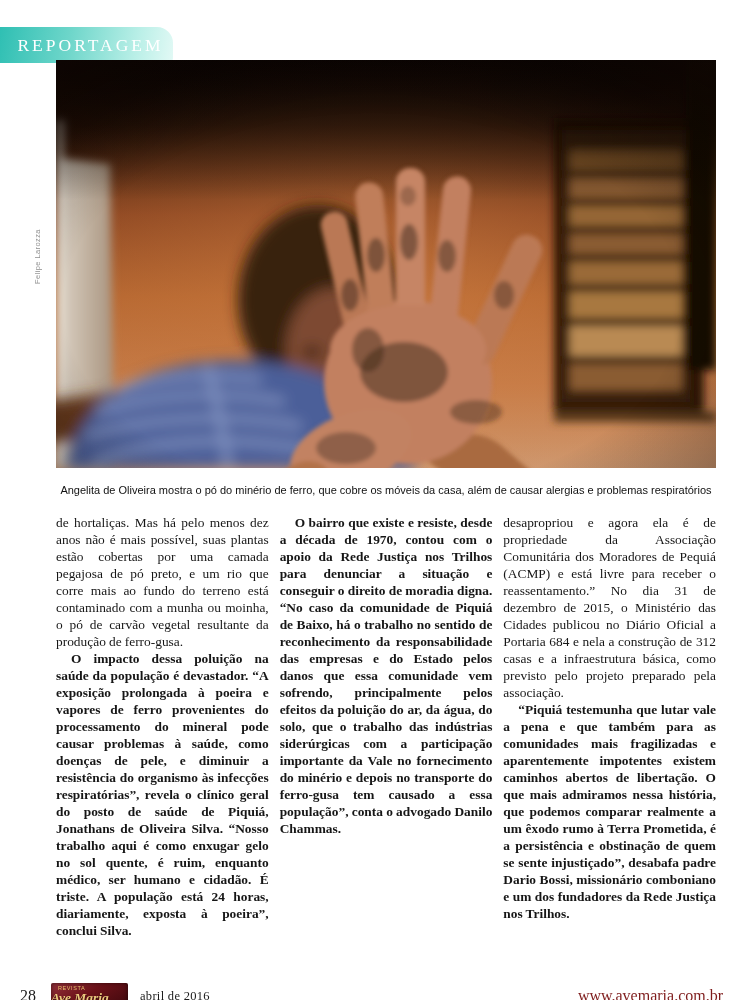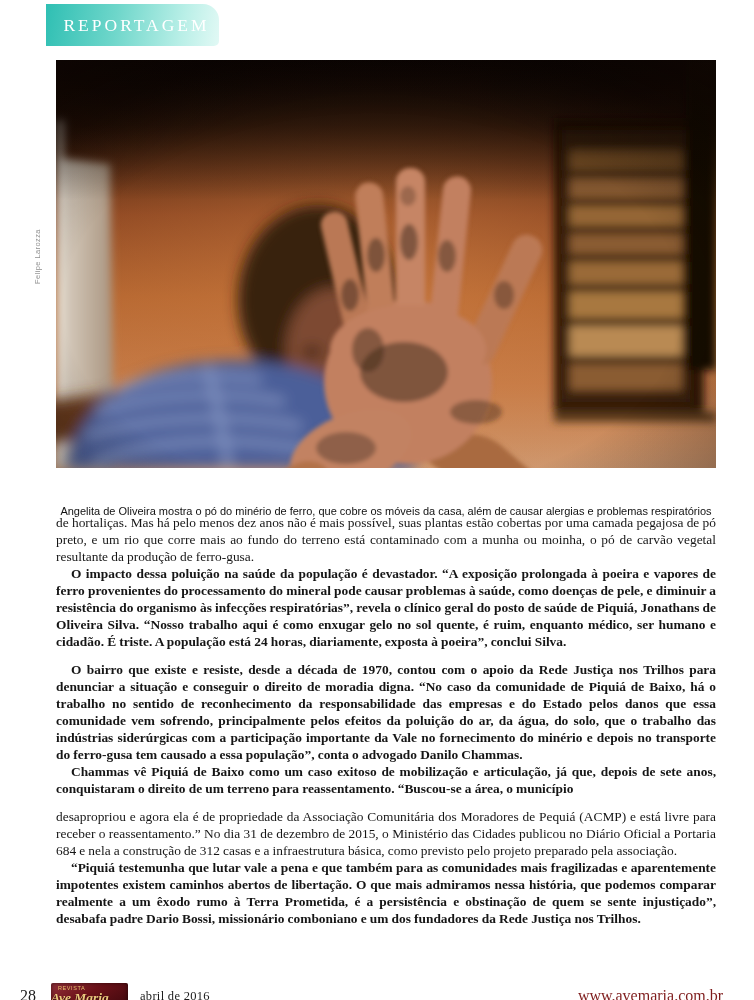--- a/index.html
+++ b/index.html
@@ -7,9 +7,9 @@
         font-family:"Liberation Serif",serif;color:#1a1a1a;}
 
   
-  .section-tab{position:absolute;left:0;top:4px;width:173px;height:42px;
+  .section-tab{position:absolute;left:0;top:27px;width:173px;height:36px;
     background:linear-gradient(100deg,#2fbfb3 0%,#6ed6ca 40%,#b9efe7 78%,#e2f9f5 100%);
-    border-radius:0 16px 5px 0;display:flex;align-items:center;justify-content:center;margin-left:46px;}
+    border-radius:0 16px 5px 0;display:flex;align-items:center;justify-content:center;}
   .section-tab span{color:#ffffff;font-family:"Liberation Serif",serif;font-size:17.5px;
     letter-spacing:3px;font-weight:400;padding-left:8px;}
 

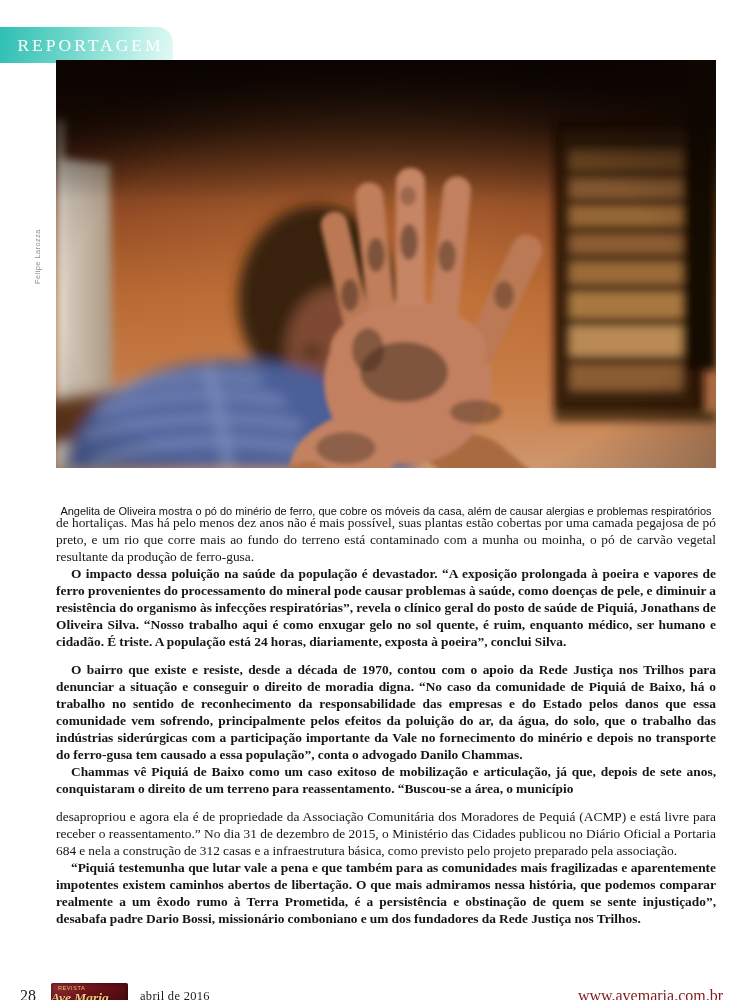--- a/index.html
+++ b/index.html
@@ -23,7 +23,7 @@
     color:#8f8f8f;letter-spacing:.4px;}
 
   
-  .caption{position:absolute;left:56px;top:505px;width:660px;text-align:center;
+  .caption{position:absolute;left:56px;top:484px;width:660px;text-align:center;
     font-family:"Liberation Sans",sans-serif;font-size:11px;color:#111;}
 
   

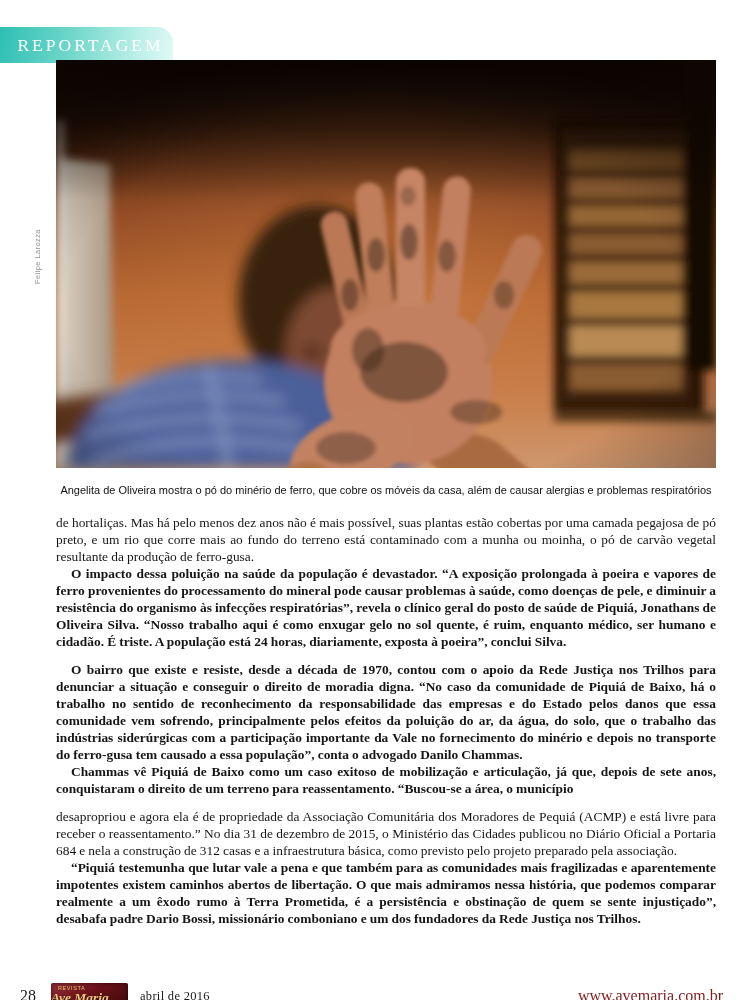--- a/index.html
+++ b/index.html
@@ -27,7 +27,7 @@
     font-family:"Liberation Sans",sans-serif;font-size:11px;color:#111;}
 
   
-  .columns{position:absolute;left:56px;top:514px;width:660px;display:flex;gap:11px;flex-direction:column;}
+  .columns{position:absolute;left:56px;top:514px;width:660px;display:flex;gap:11px;}
   .col{flex:1 1 0;}
   .col p{margin:0;text-align:justify;font-size:13.4px;line-height:17px;color:#161616;
     hyphens:auto;-webkit-hyphens:auto;word-spacing:-0.2px;}

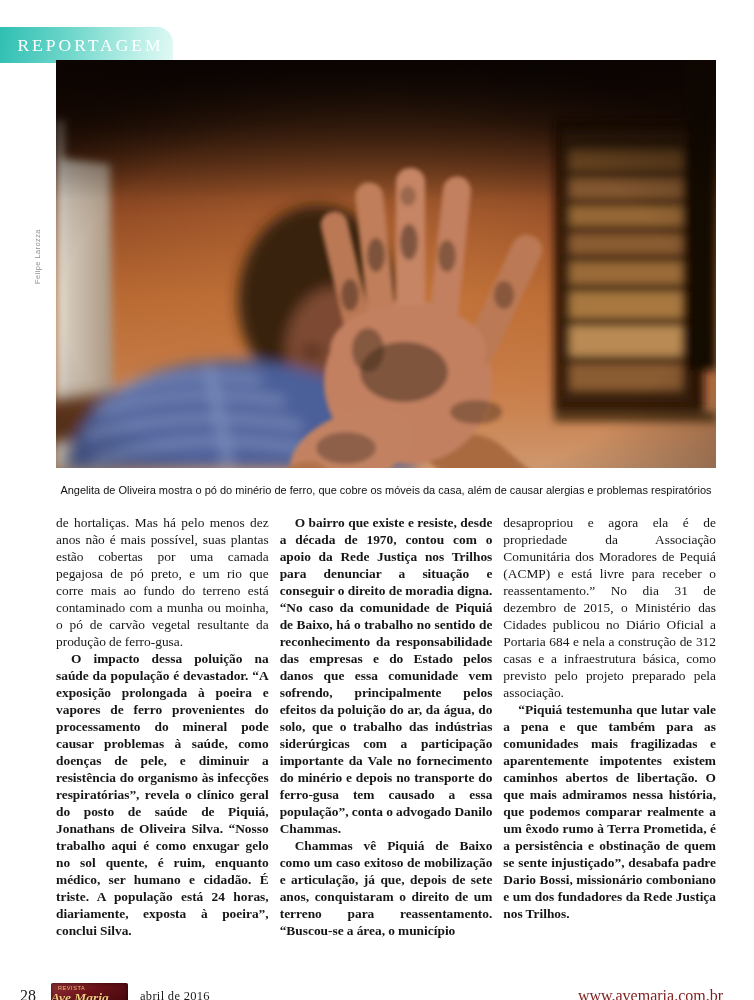--- a/index.html
+++ b/index.html
@@ -188,7 +188,6 @@
     </div>
     <div class="col">
       <p class="indent">O bairro que existe e resiste, desde a década de 1970, contou com o apoio da Rede Justiça nos Trilhos para denunciar a situação e conseguir o direito de moradia digna. “No caso da comunidade de Piquiá de Baixo, há o trabalho no sentido de reconhecimento da responsabilidade das empresas e do Estado pelos danos que essa comunidade vem sofrendo, principalmente pelos efeitos da poluição do ar, da água, do solo, que o trabalho das indústrias siderúrgicas com a participação importante da Vale no fornecimento do minério e depois no transporte do ferro-gusa tem causado a essa população”, conta o advogado Danilo Chammas.</p>
-      <p class="indent">Chammas vê Piquiá de Baixo como um caso exitoso de mobilização e articulação, já que, depois de sete anos, conquistaram o direito de um terreno para reassentamento. “Buscou-se a área, o município</p>
     </div>
     <div class="col">
       <p><span>desapropriou e agora ela é de propriedade da Associação Comunitária dos Moradores de Pequiá (ACMP) e está livre para receber o reassentamento.” No dia 31 de dezembro de 2015, o Ministério das Cidades publicou no </span><span class="italic">Diário Oficial</span><span> a Portaria 684 e nela a construção de 312 casas e a infraestrutura básica, como previsto pelo projeto preparado pela associação.</span></p>

